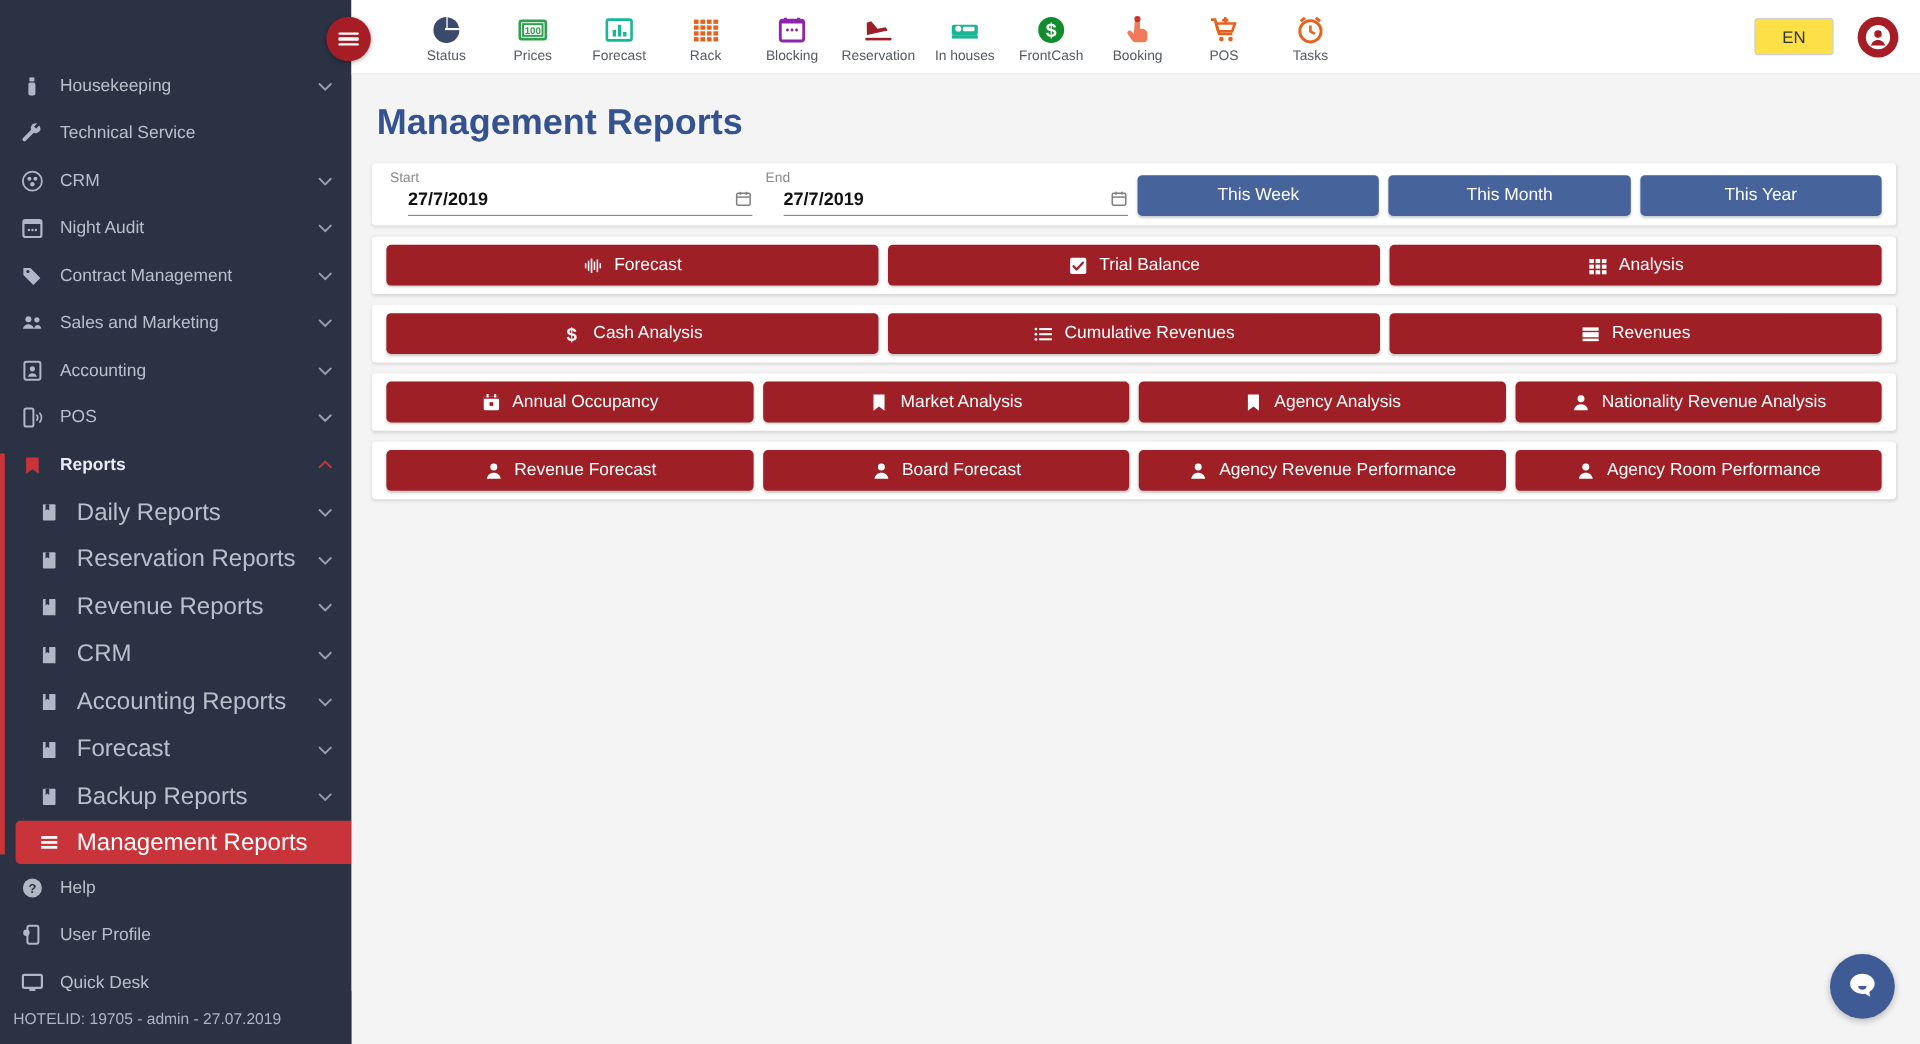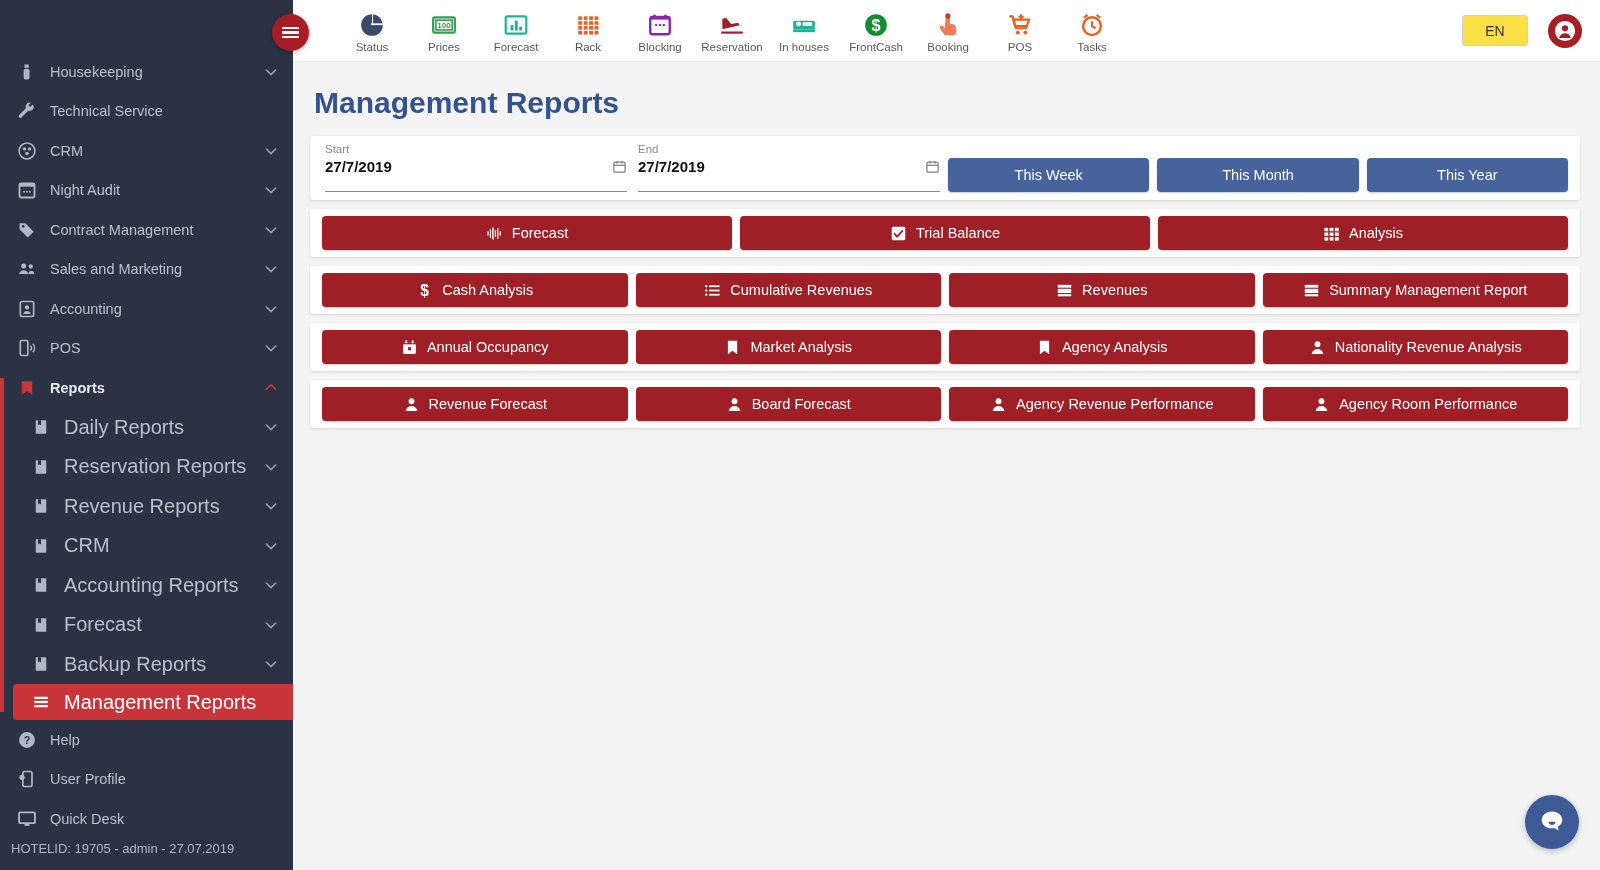--- a/index.html
+++ b/index.html
@@ -152,9 +152,10 @@
   }
   .date-label { font-size: 11.5px; color: #8b8b8b; margin-bottom: 3px; }
   .date-row {
-    display: flex; align-items: center;
+    display: flex; align-items: flex-start;
     border-bottom: 1px solid #8b8b8b;
-    padding-bottom: 16px;
+    padding-bottom: 4px;
+    margin-left: 15px;
   }
   .date-value { font-size: 15px; color: #111; font-weight: bold; flex: 1 1 auto; }
   .date-icon { width: 15px; height: 15px; opacity: .75; }

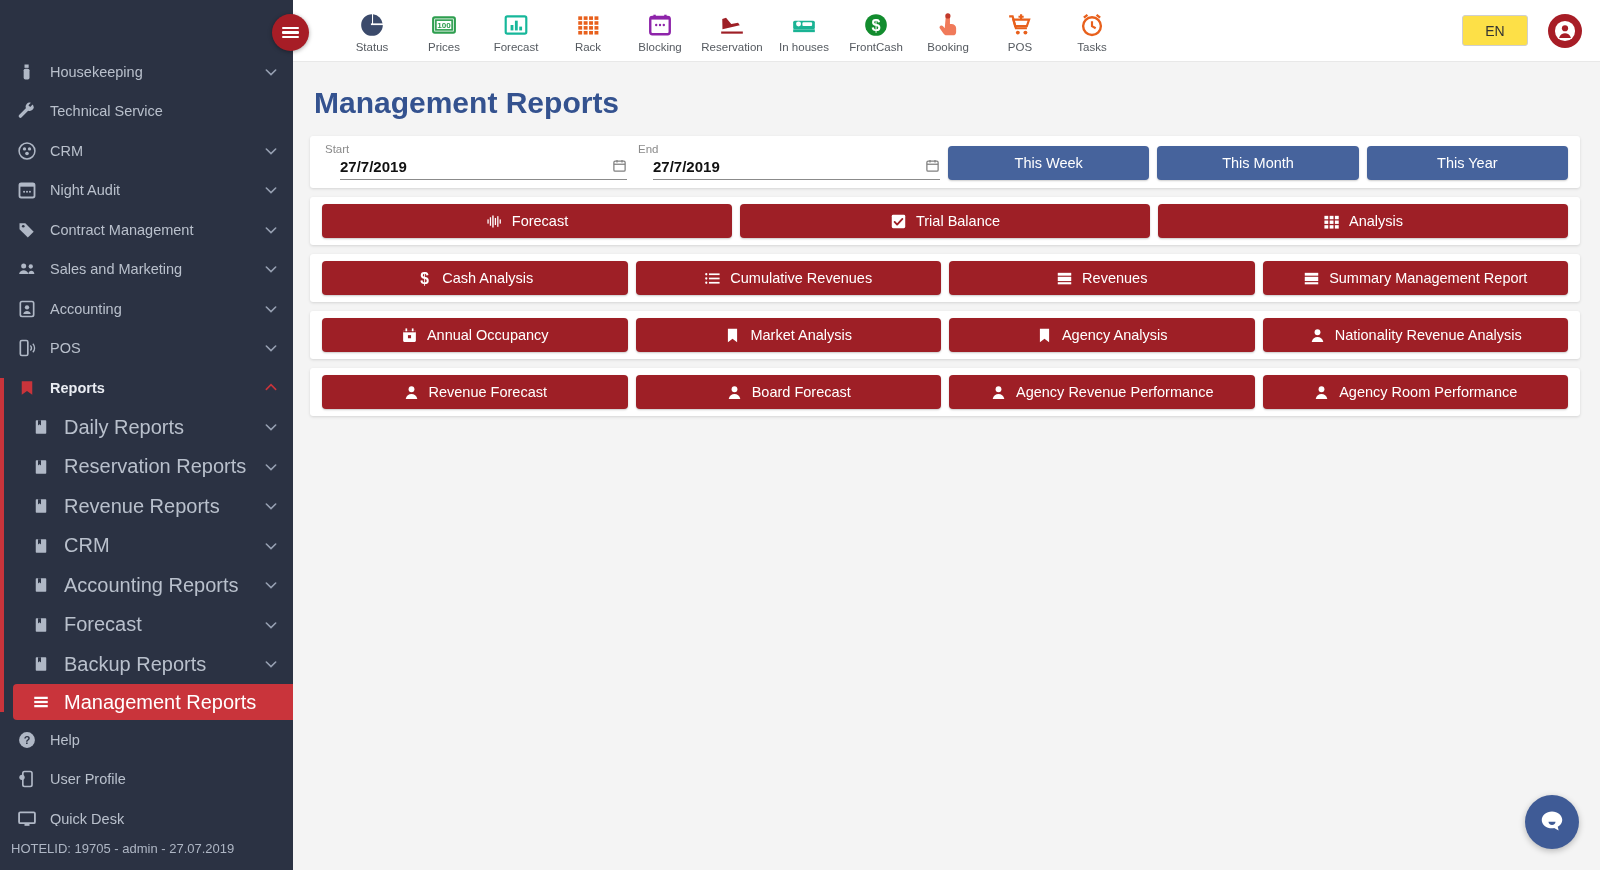--- a/index.html
+++ b/index.html
@@ -737,16 +737,6 @@
               </span>
               <span>Revenues</span>
             </button>
-            <button class="report-btn">
-              <span class="bico">
-                <svg width="17" height="17" viewBox="0 0 24 24">
-                  <rect x="2.5" y="4" width="19" height="4" fill="#fff"></rect>
-                  <rect x="2.5" y="9.6" width="19" height="6" fill="#fff"></rect>
-                  <rect x="2.5" y="17.2" width="19" height="3" fill="#fff"></rect>
-                </svg>
-              </span>
-              <span>Summary Management Report</span>
-            </button>
           </div>
           <div class="card report-row">
             <button class="report-btn">

